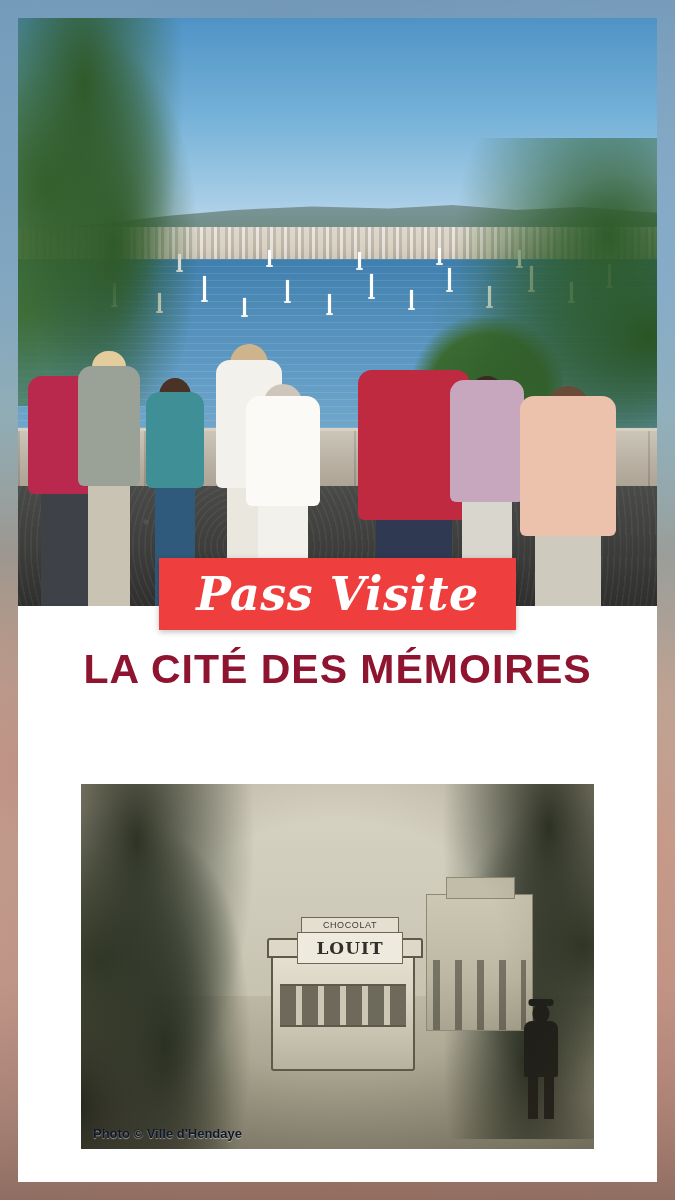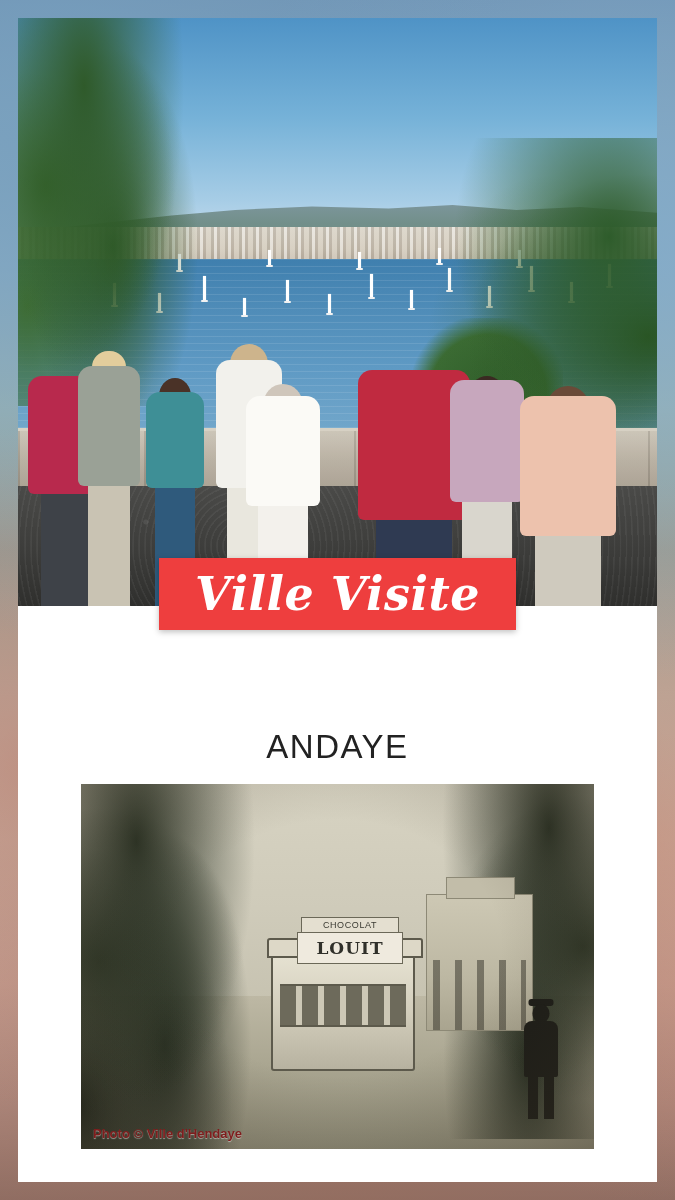--- a/index.html
+++ b/index.html
@@ -476,7 +476,7 @@
   <div class="card">
 
     <div class="ribbon">
-      <span class="ribbon-text">Ville Visite</span>
+      <span class="ribbon-text">Pass Visite</span>
     </div>
 
     <div class="title-city">ANDAYE</div>

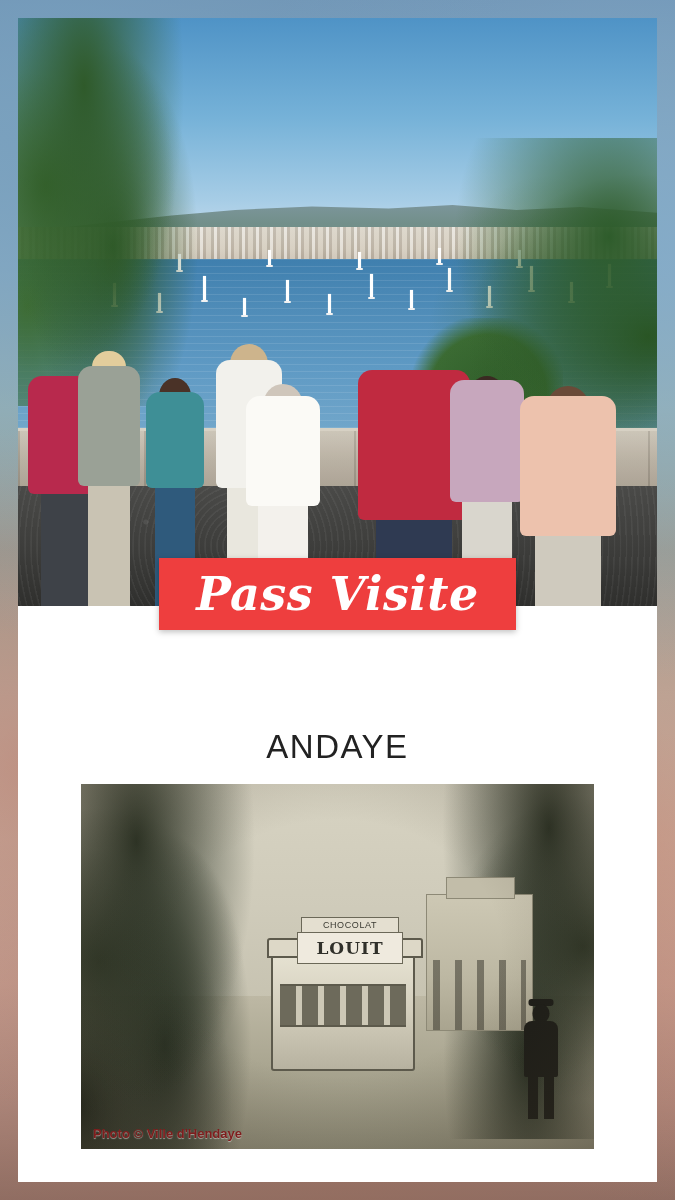--- a/index.html
+++ b/index.html
@@ -479,6 +479,7 @@
       <span class="ribbon-text">Pass Visite</span>
     </div>
 
+    <div class="title-main">LA CITÉ DES MÉMOIRES</div>
     <div class="title-city">ANDAYE</div>
 
     <div class="postcard">

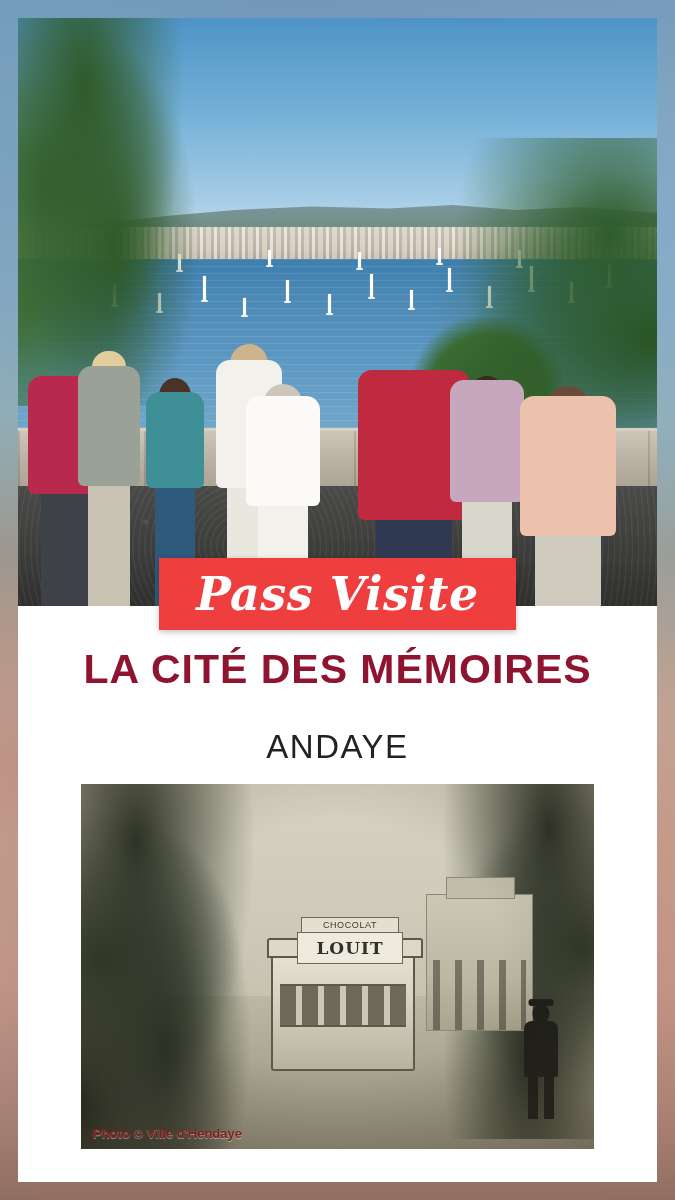--- a/index.html
+++ b/index.html
@@ -480,7 +480,6 @@
     </div>
 
     <div class="title-main">LA CITÉ DES MÉMOIRES</div>
-    <div class="title-city">ANDAYE</div>
 
     <div class="postcard">
       <div class="pc-sky"></div>

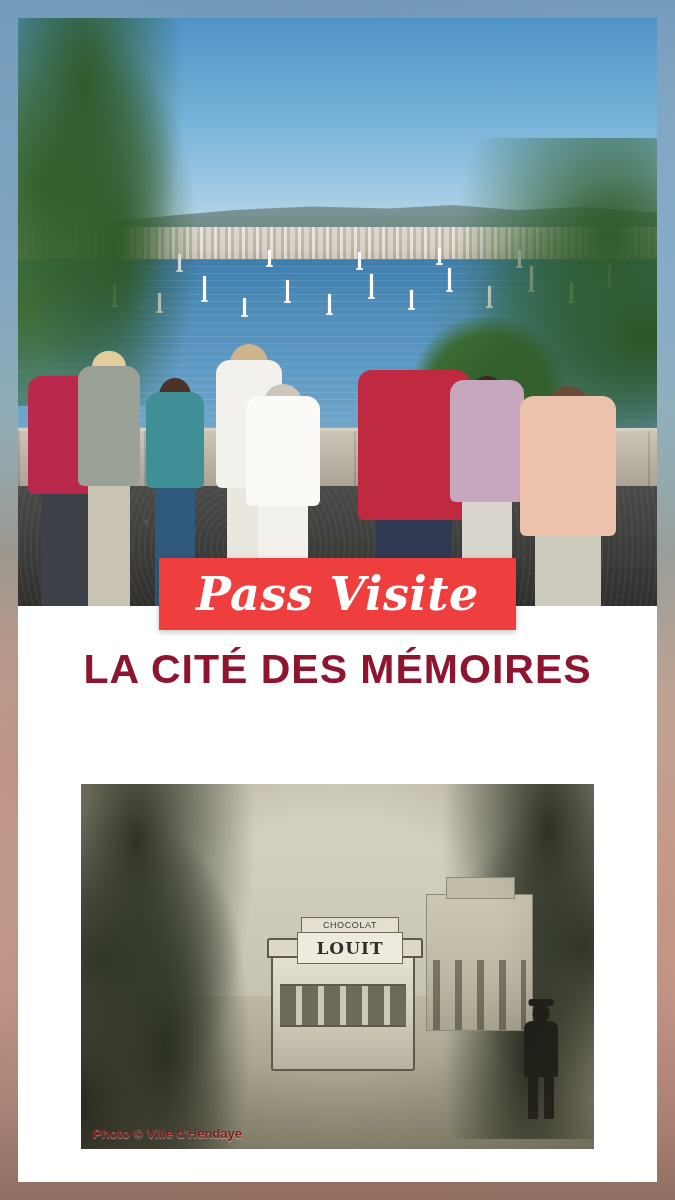--- a/index.html
+++ b/index.html
@@ -372,7 +372,7 @@
     position: absolute;
     left: 12px;
     bottom: 8px;
-    color: #7f1d1d;
+    color: #0f172a;
     font-size: 13px;
     font-weight: bold;
     text-shadow: 0 1px 1px rgba(255,255,255,0.5);

